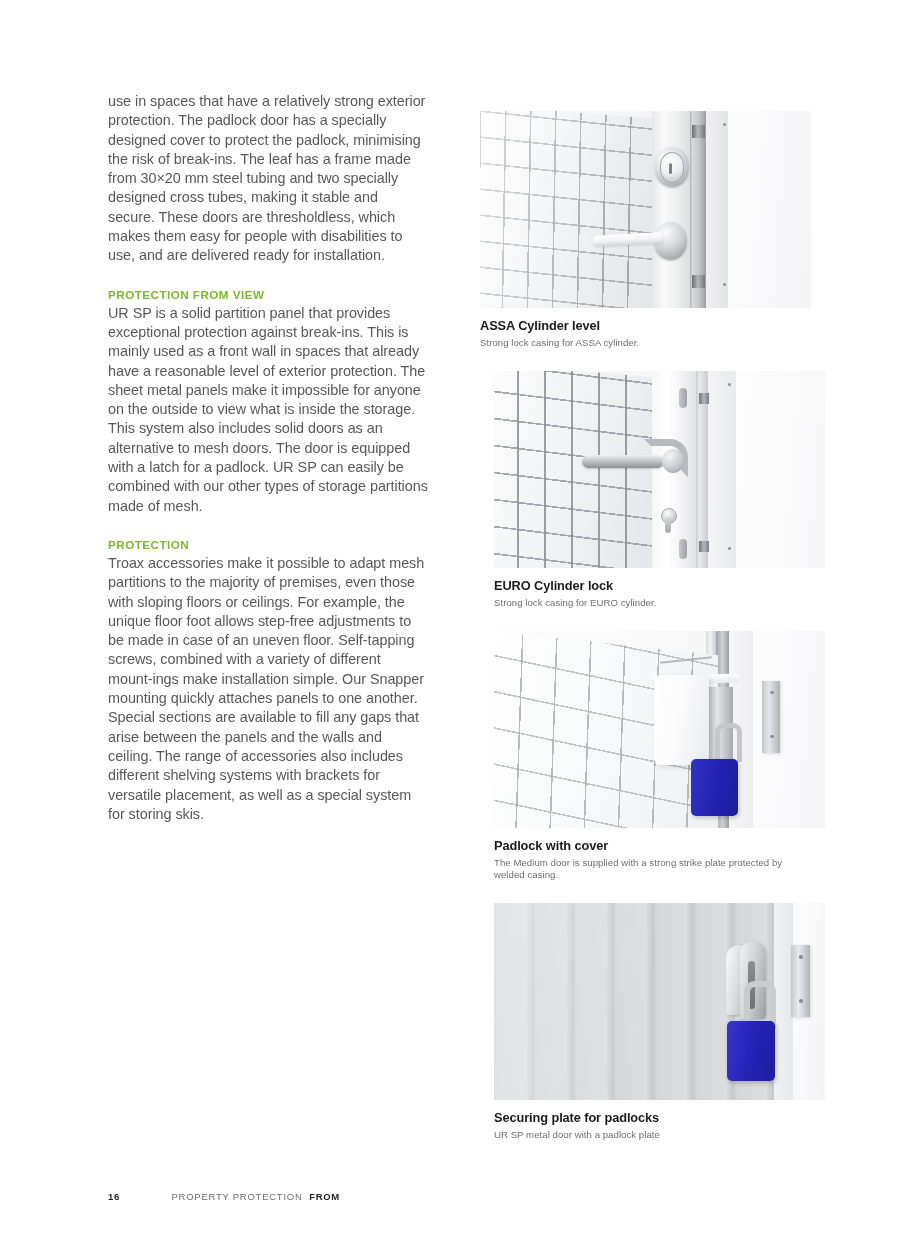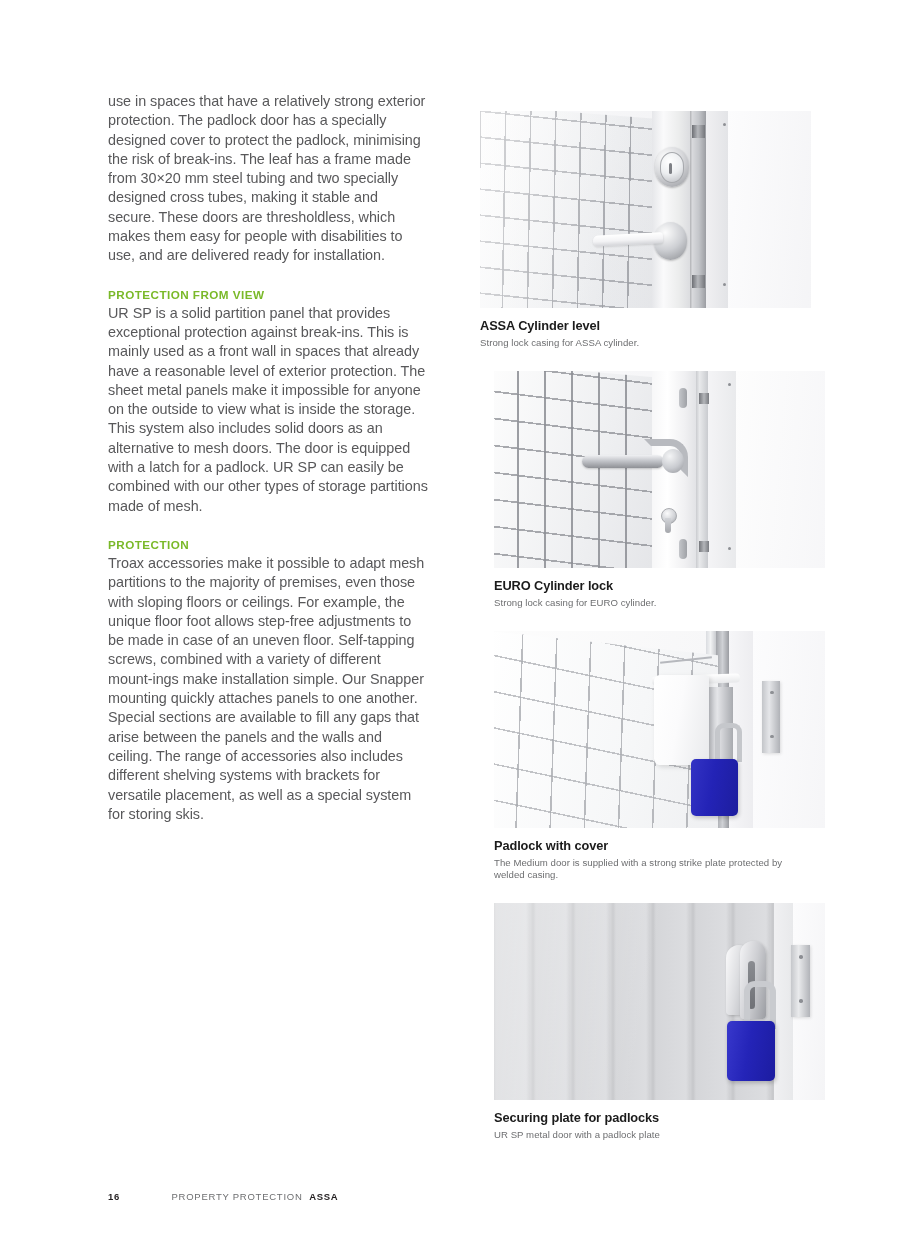--- a/index.html
+++ b/index.html
@@ -545,7 +545,7 @@
   </div>
 
   <div class="footer">
-    <span class="pg">16</span><span>&nbsp;</span><span class="sec">PROPERTY PROTECTION</span><span>&nbsp;&nbsp;</span><span class="brand">ASSA</span>
+    <span class="pg">16</span><span>&nbsp;</span><span class="sec">PROPERTY PROTECTION</span><span>&nbsp;&nbsp;</span><span class="brand">FROM</span>
   </div>
 
 </div>

